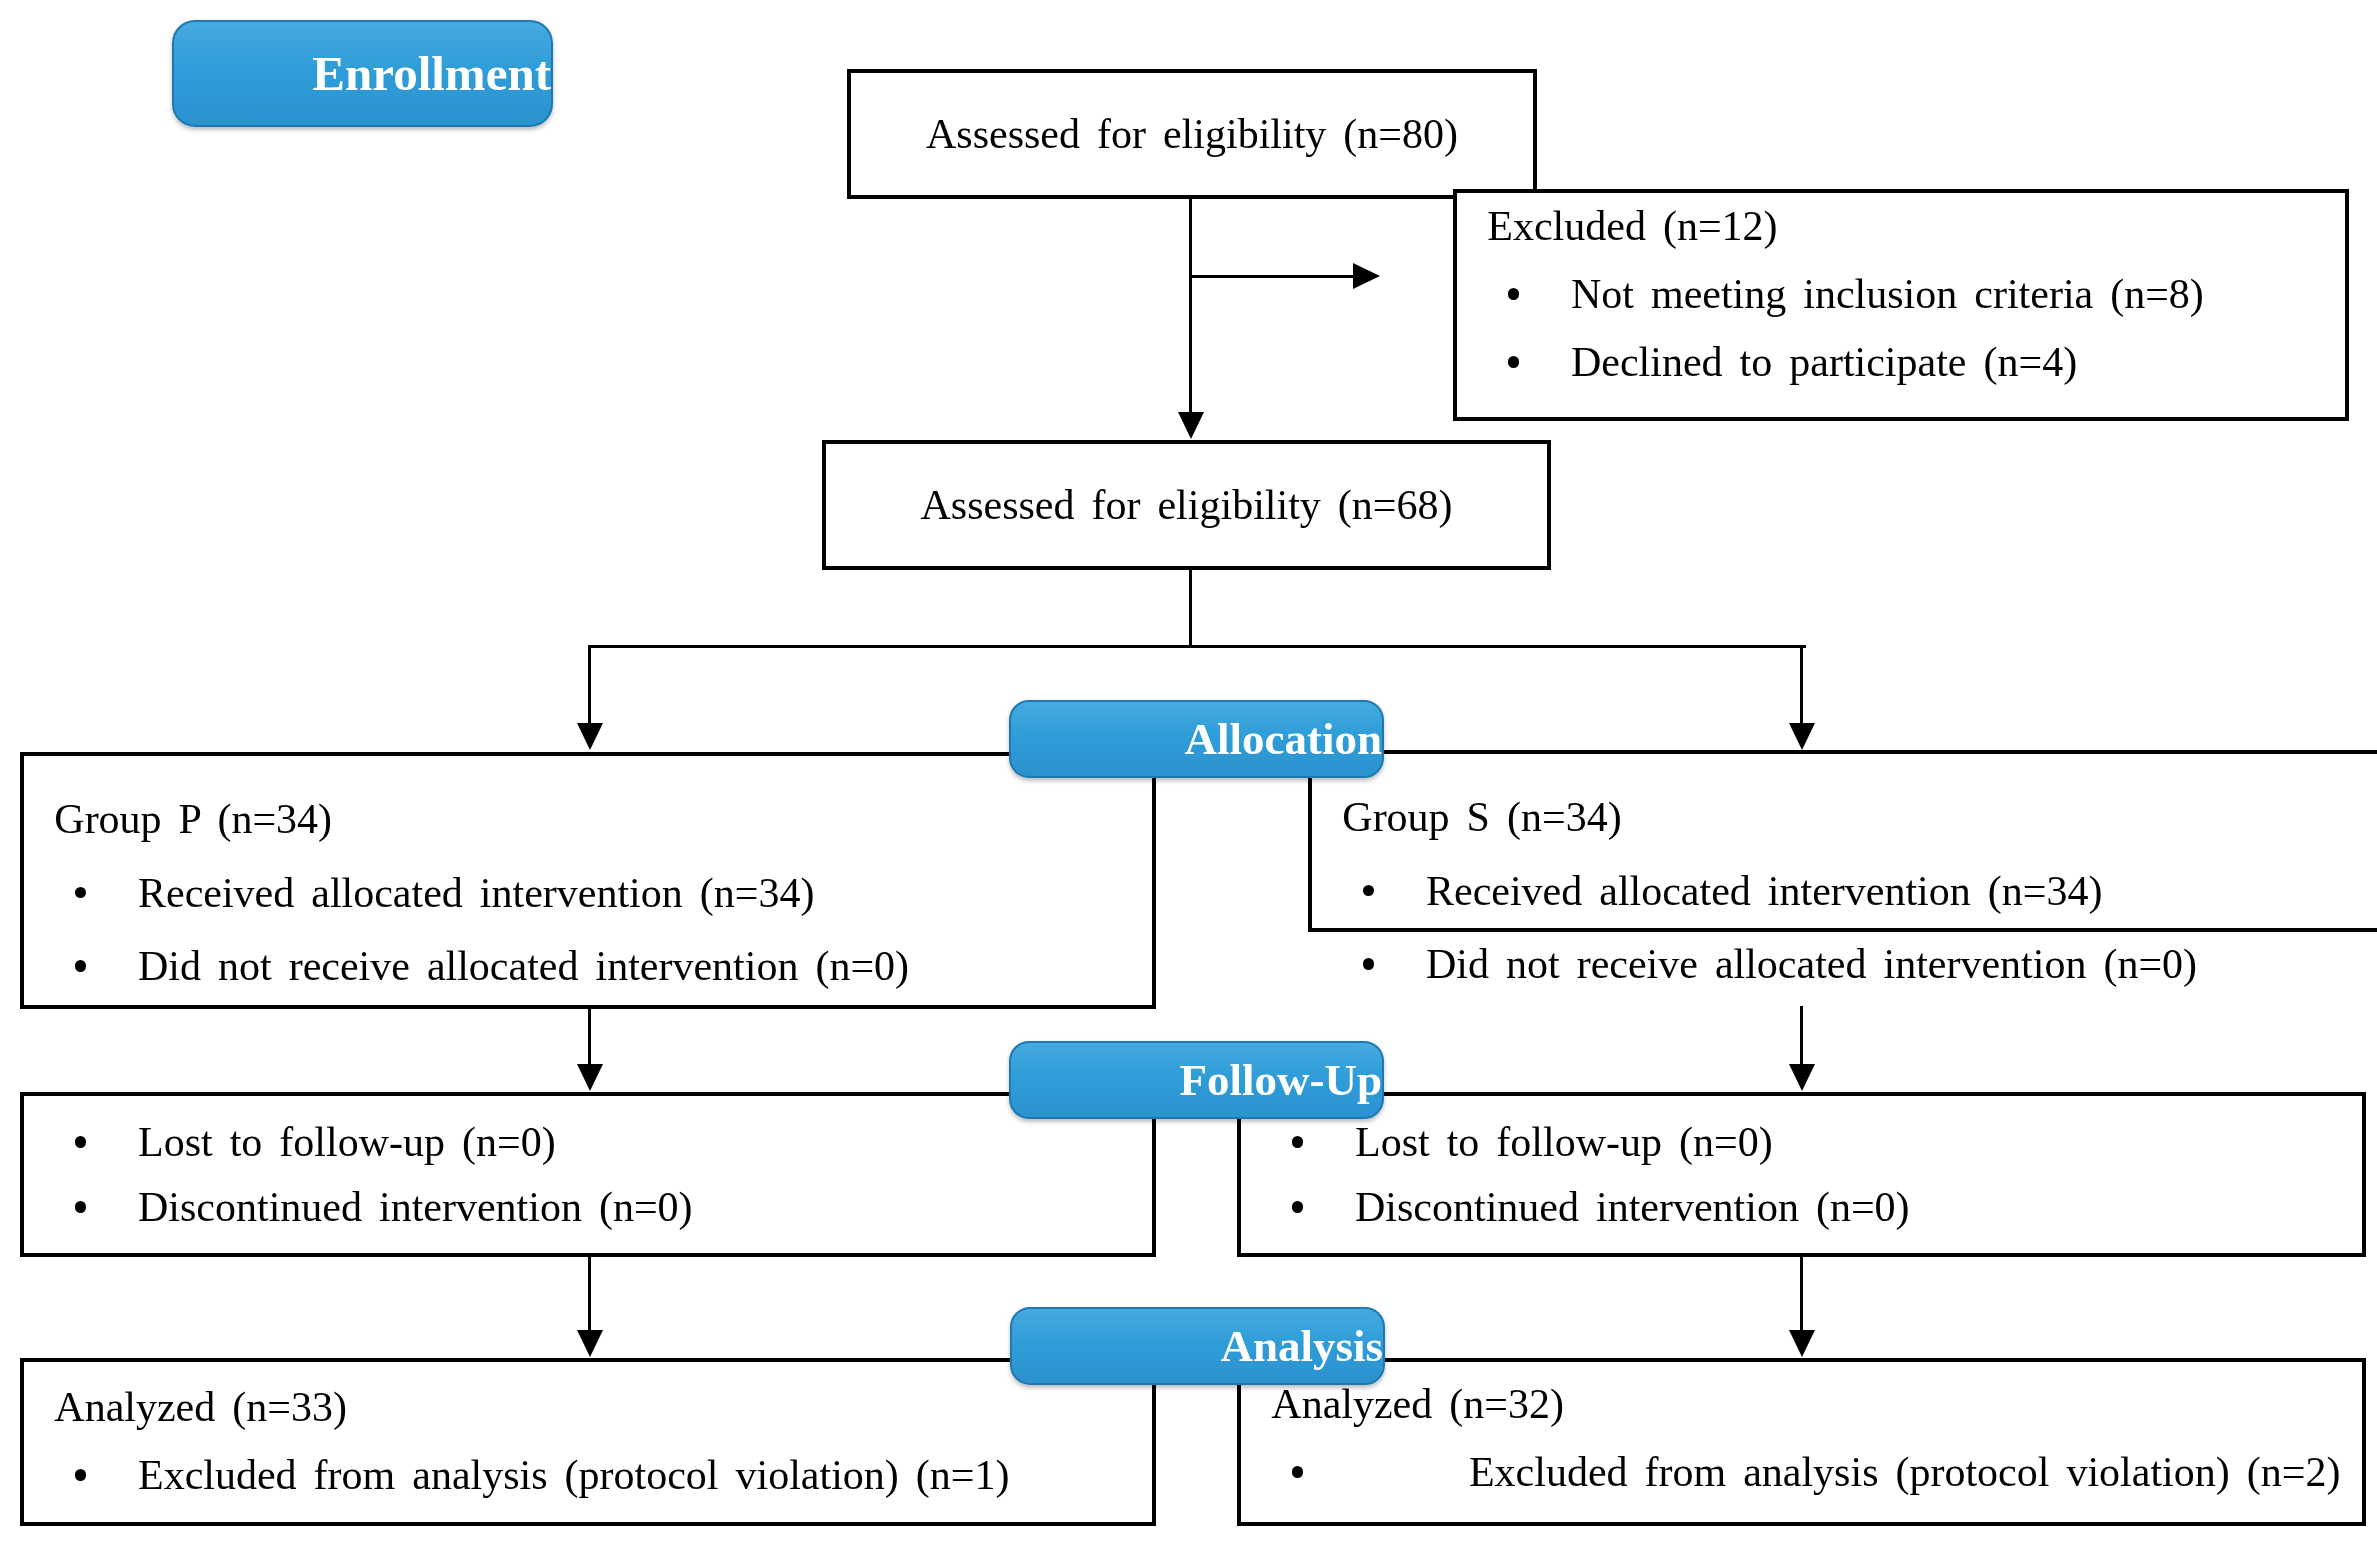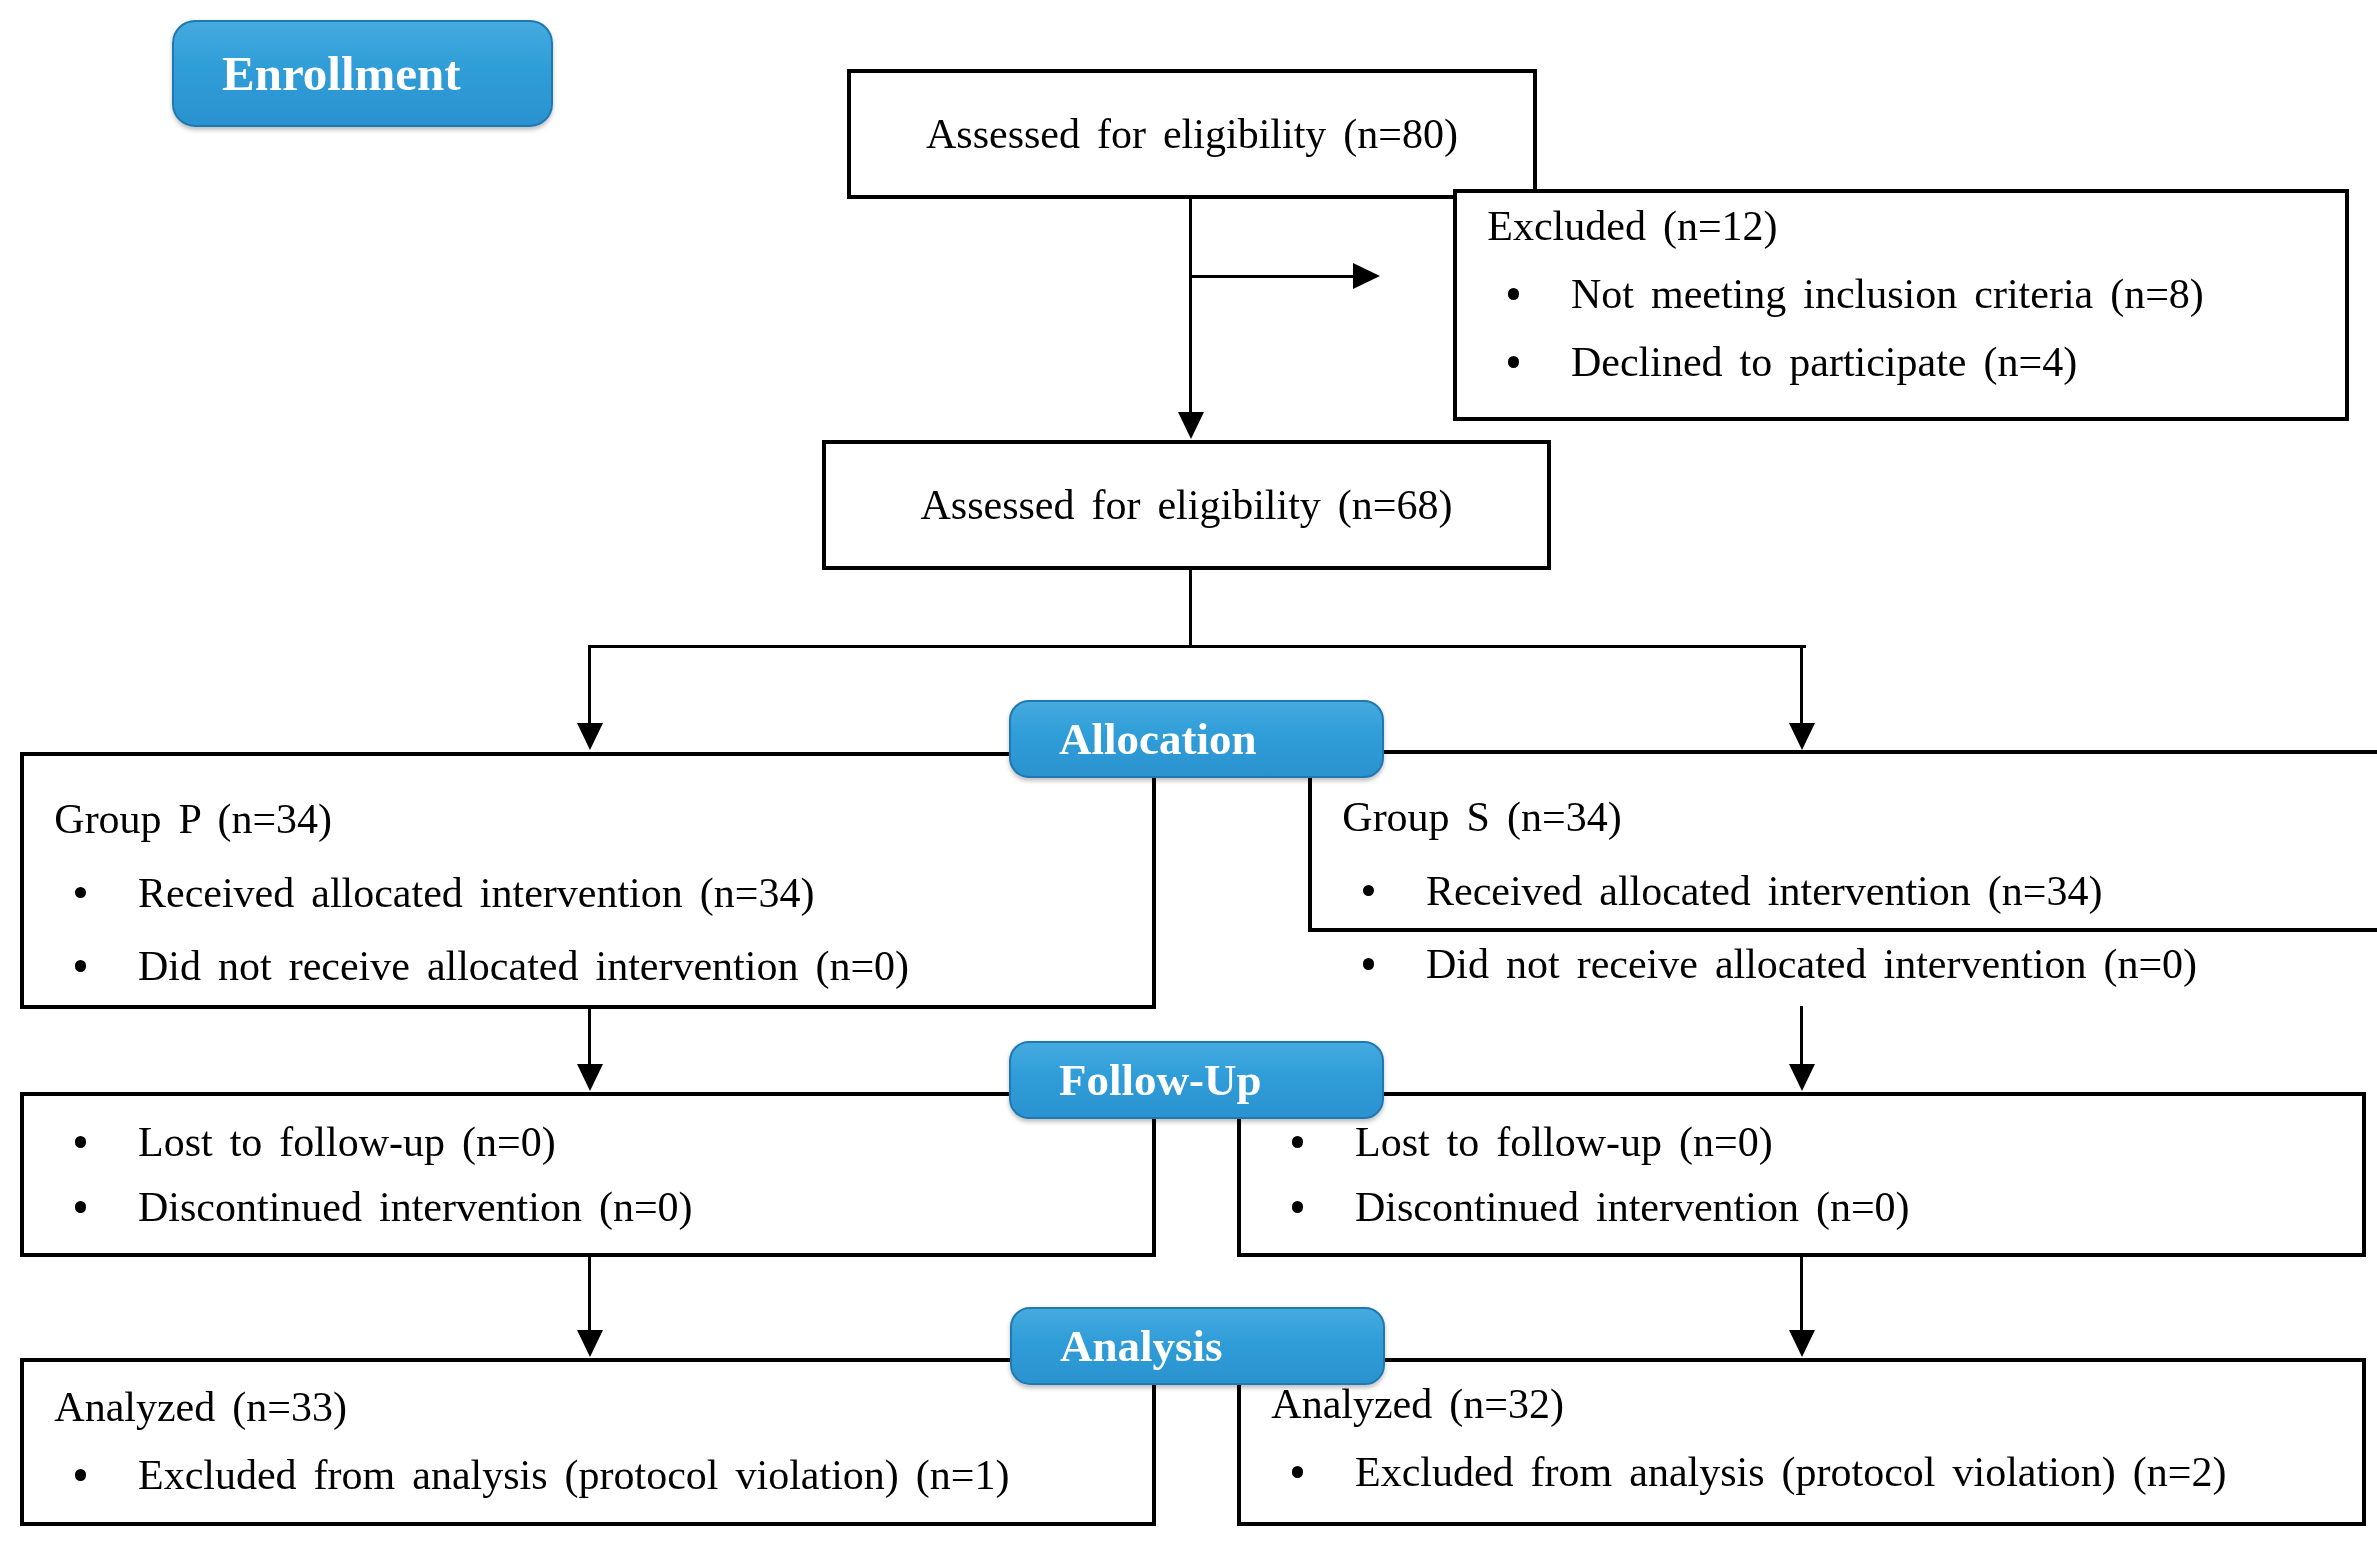--- a/index.html
+++ b/index.html
@@ -24,7 +24,7 @@
         background:linear-gradient(180deg,#45aadf 0%,#2f9dd8 45%,#2b93cf 100%);
         border:2.9px solid var(--badge-blue-dark);border-radius:20px;
         color:#ffffff;font-weight:bold;font-size:45px;
-        display:flex;align-items:center;justify-content:flex-start;
+        display:flex;align-items:center;justify-content:flex-end;
         box-shadow:0 2.2px 4.3px rgba(0,0,0,0.25);white-space:nowrap;padding-left:48px;}
   .stage-badge.big{font-size:49px;border-radius:23px;}
 

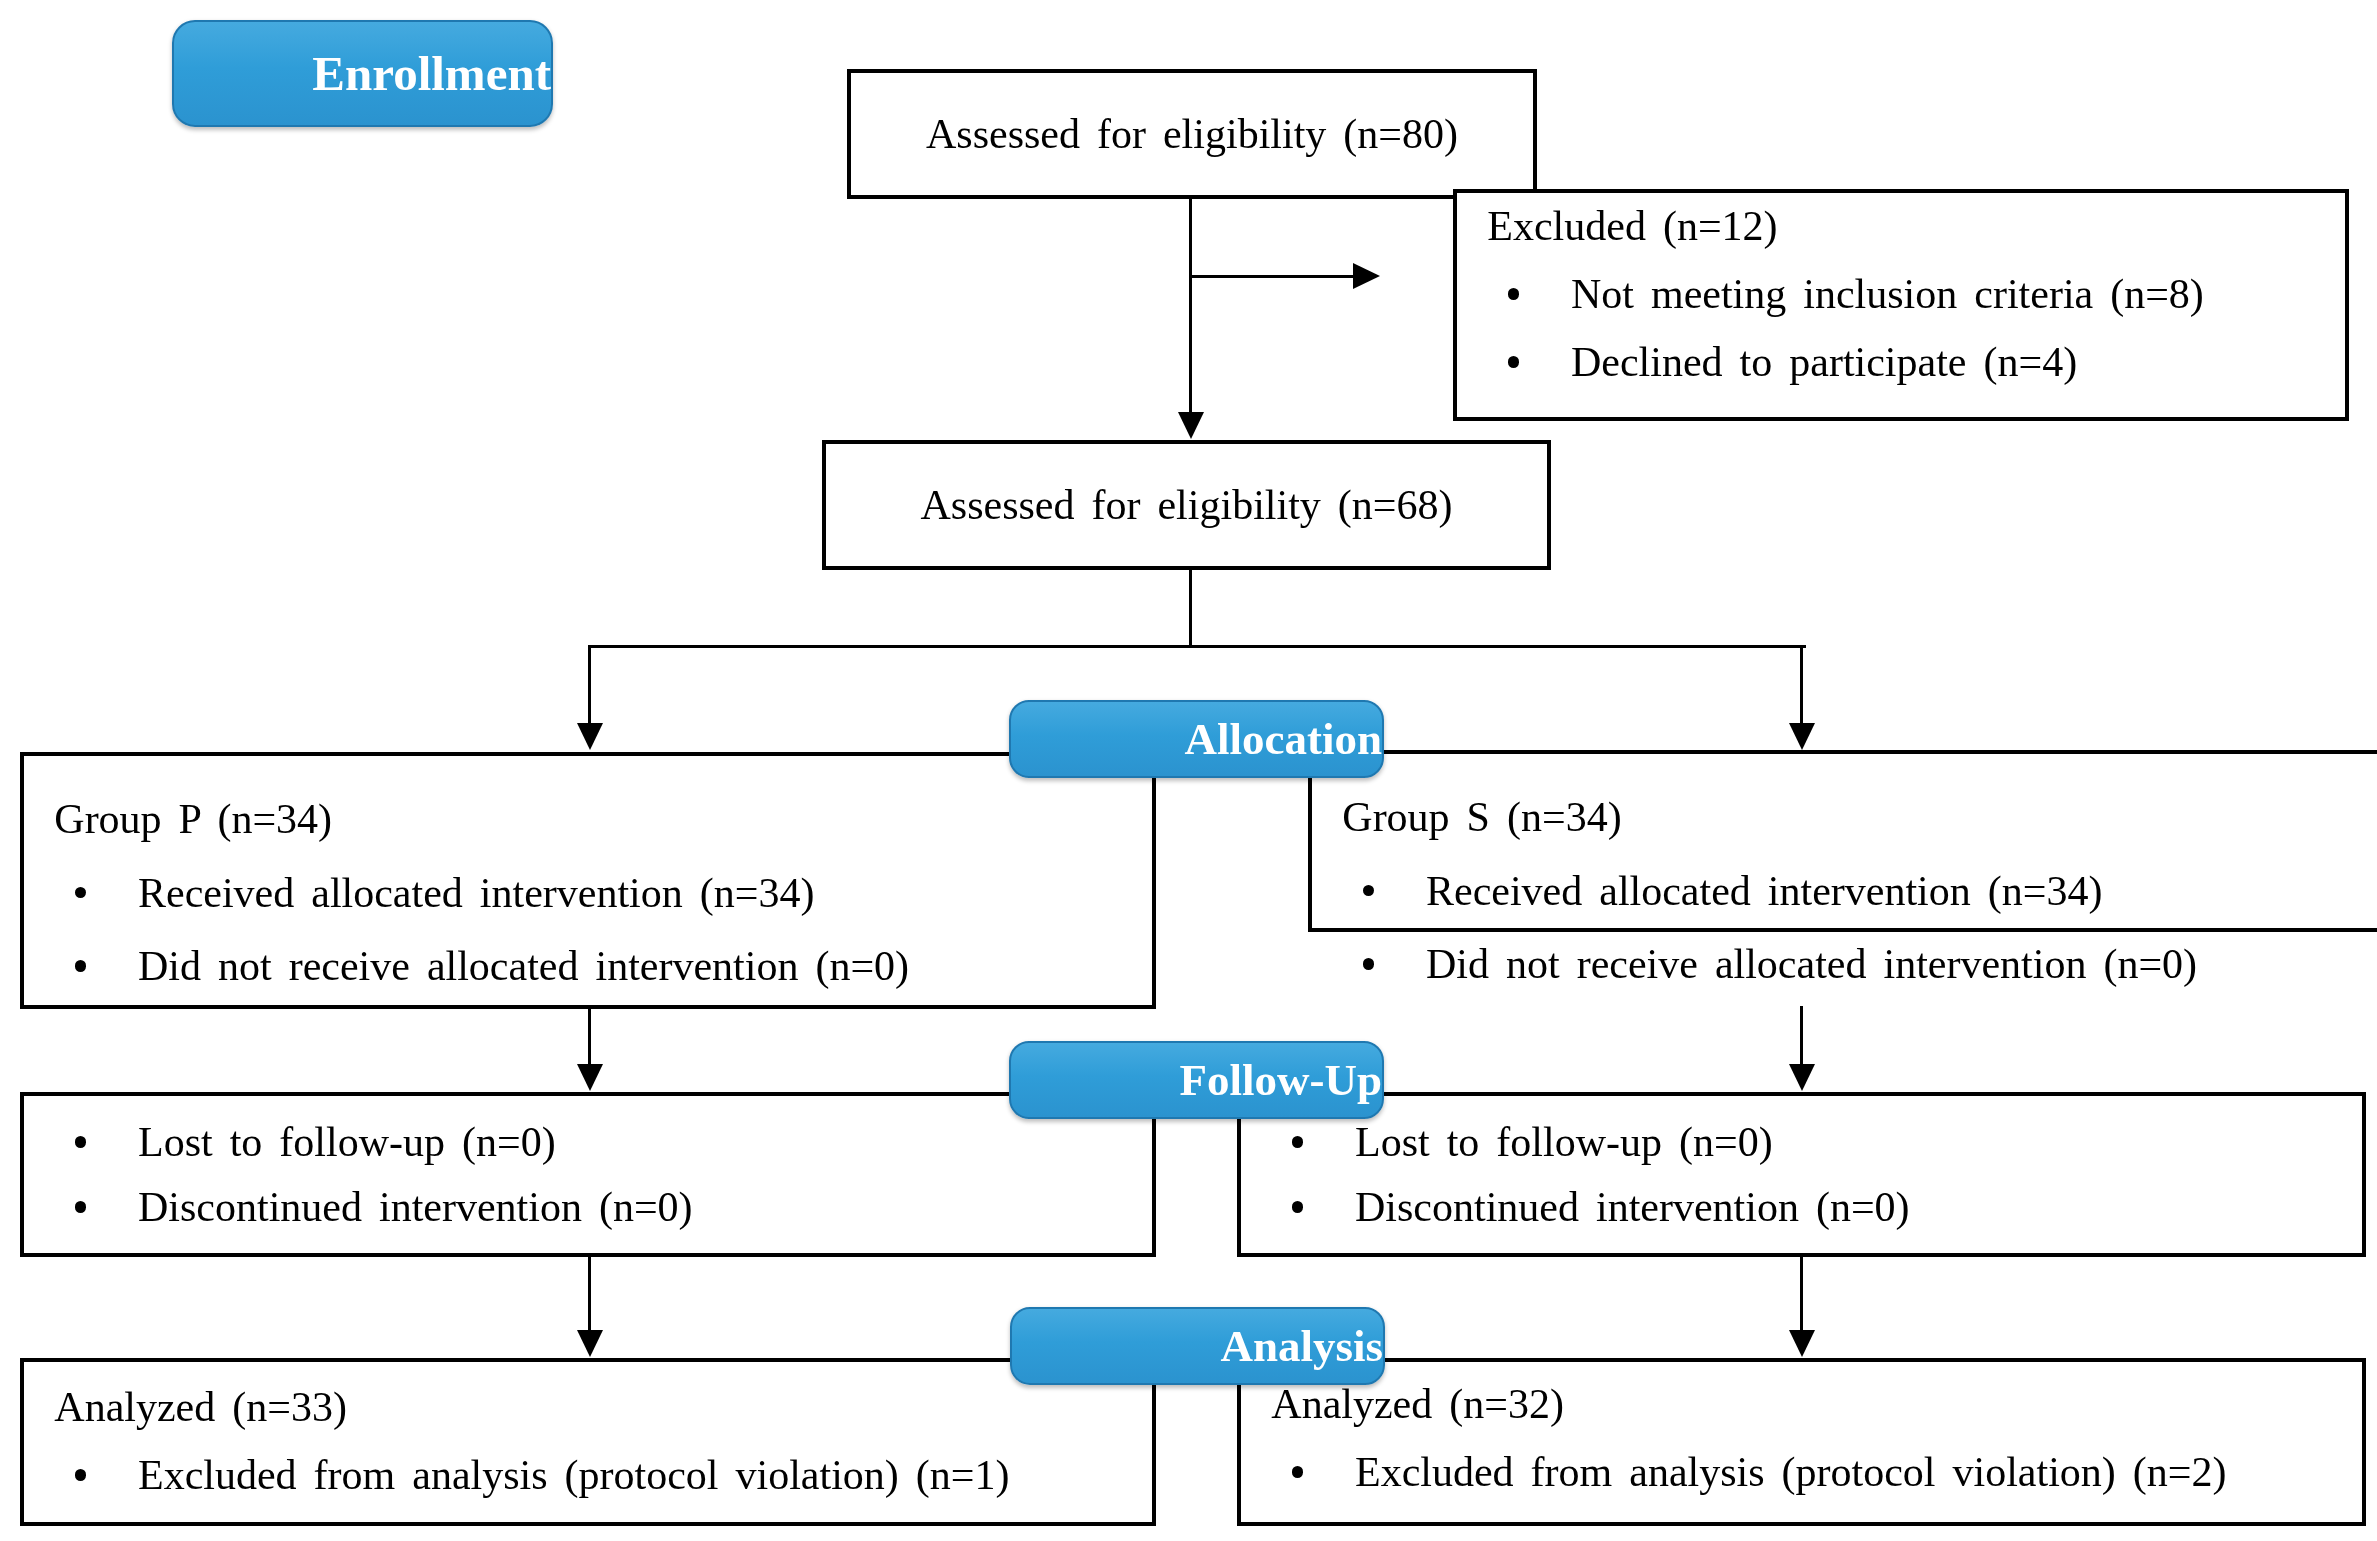--- a/index.html
+++ b/index.html
@@ -154,7 +154,7 @@
   <div class="fbox" style="left:1237px;top:1358px;width:1129px;height:168px;">
     <div class="box-pad" style="padding-top:16px;">
       <div class="box-title">Analyzed (n=32)</div>
-      <div class="bullet-row" style="margin-top:16px;">
+      <div class="bullet-row" style="margin-top:16px;justify-content:space-between;">
         <span class="bullet-dot"></span>
         <span>Excluded from analysis (protocol violation) (n=2)</span>
       </div>

